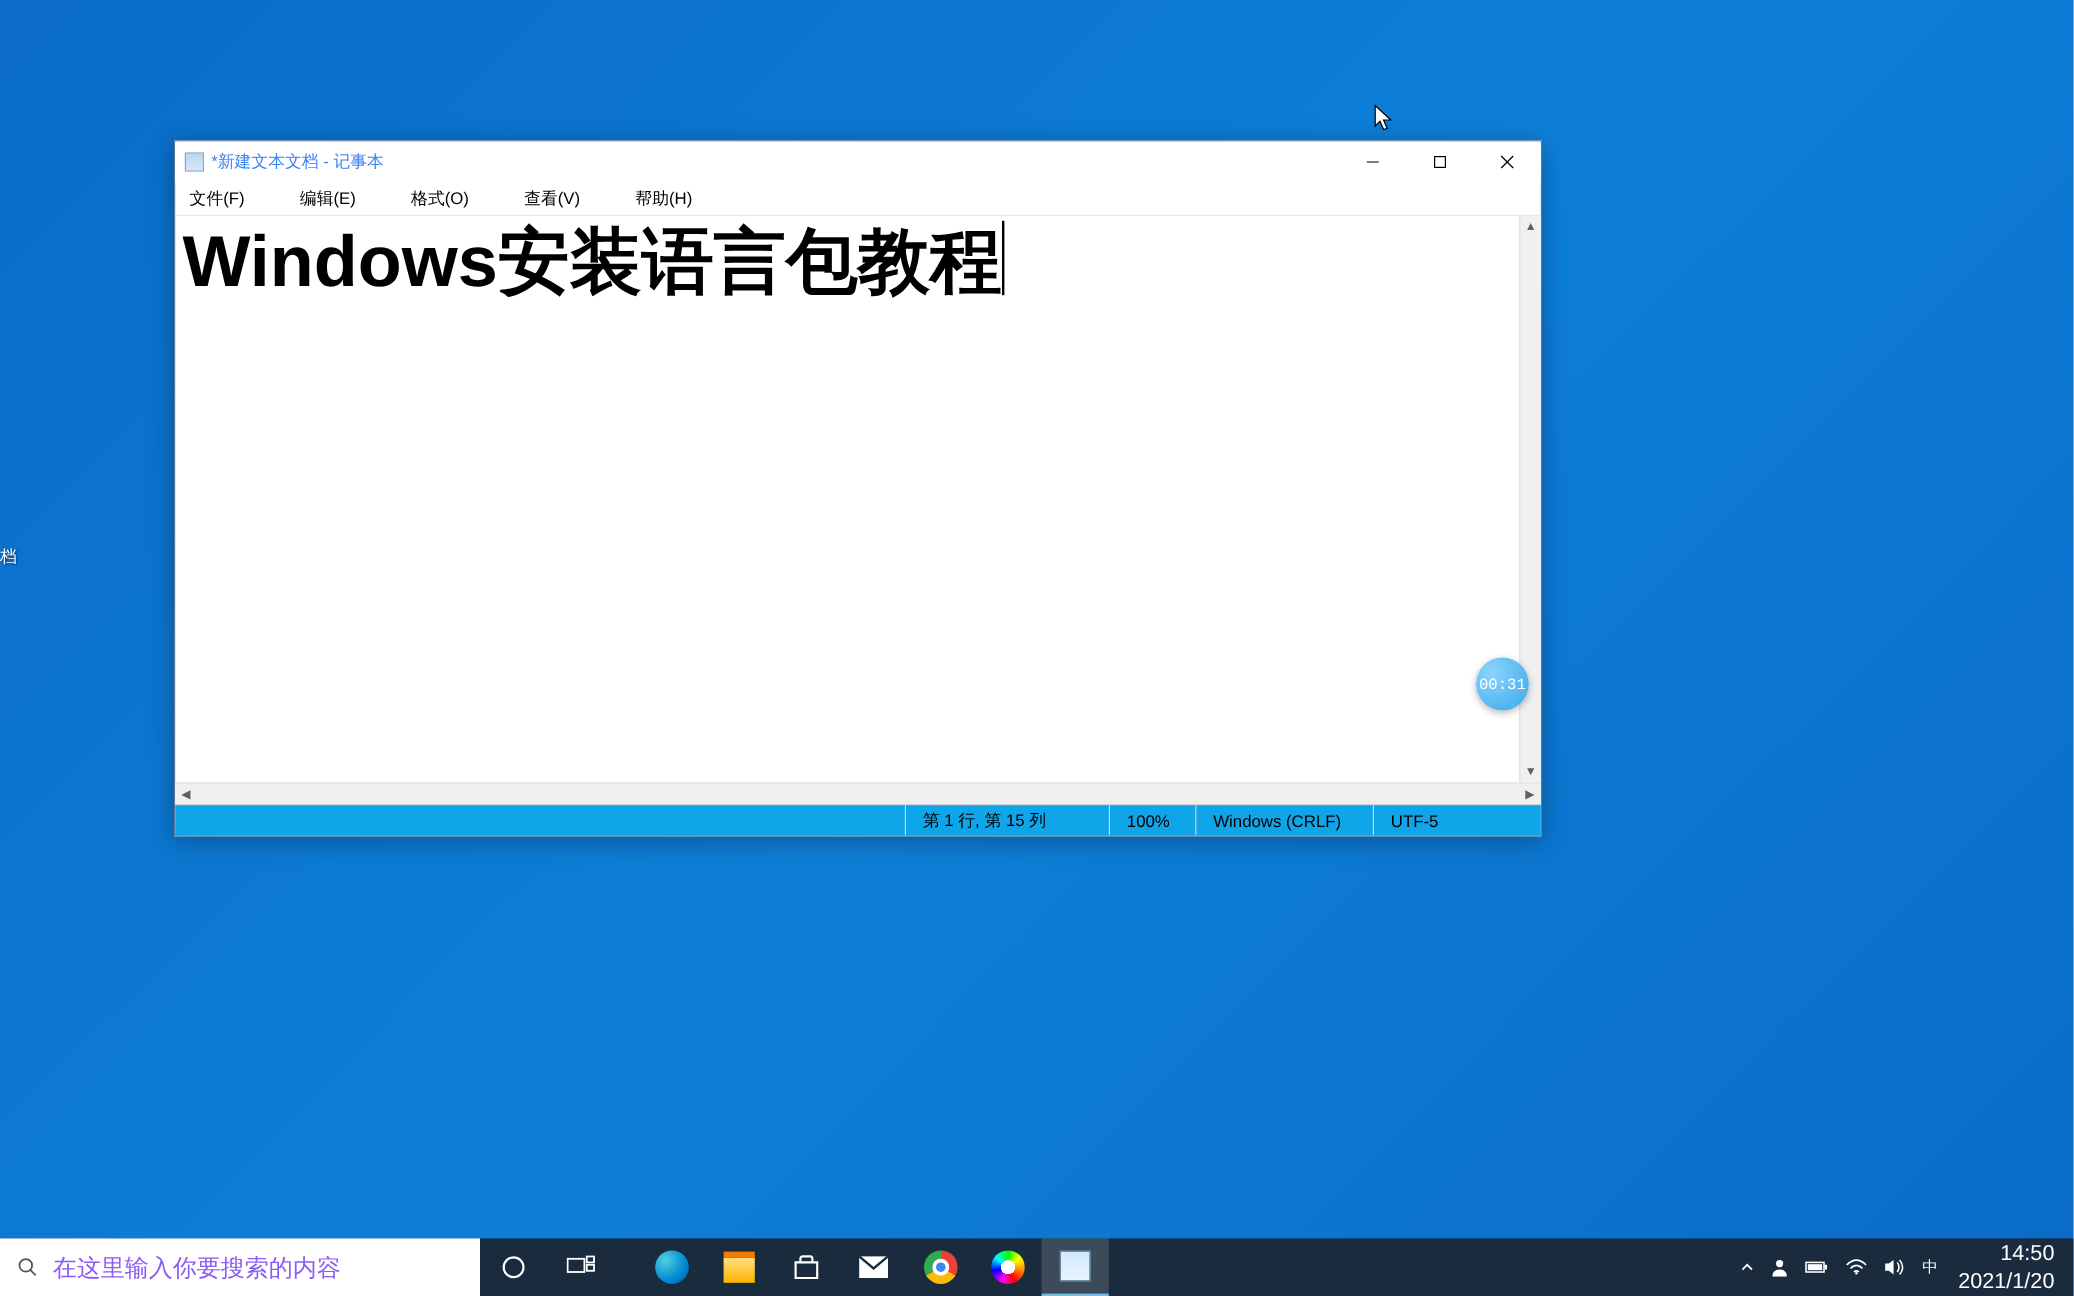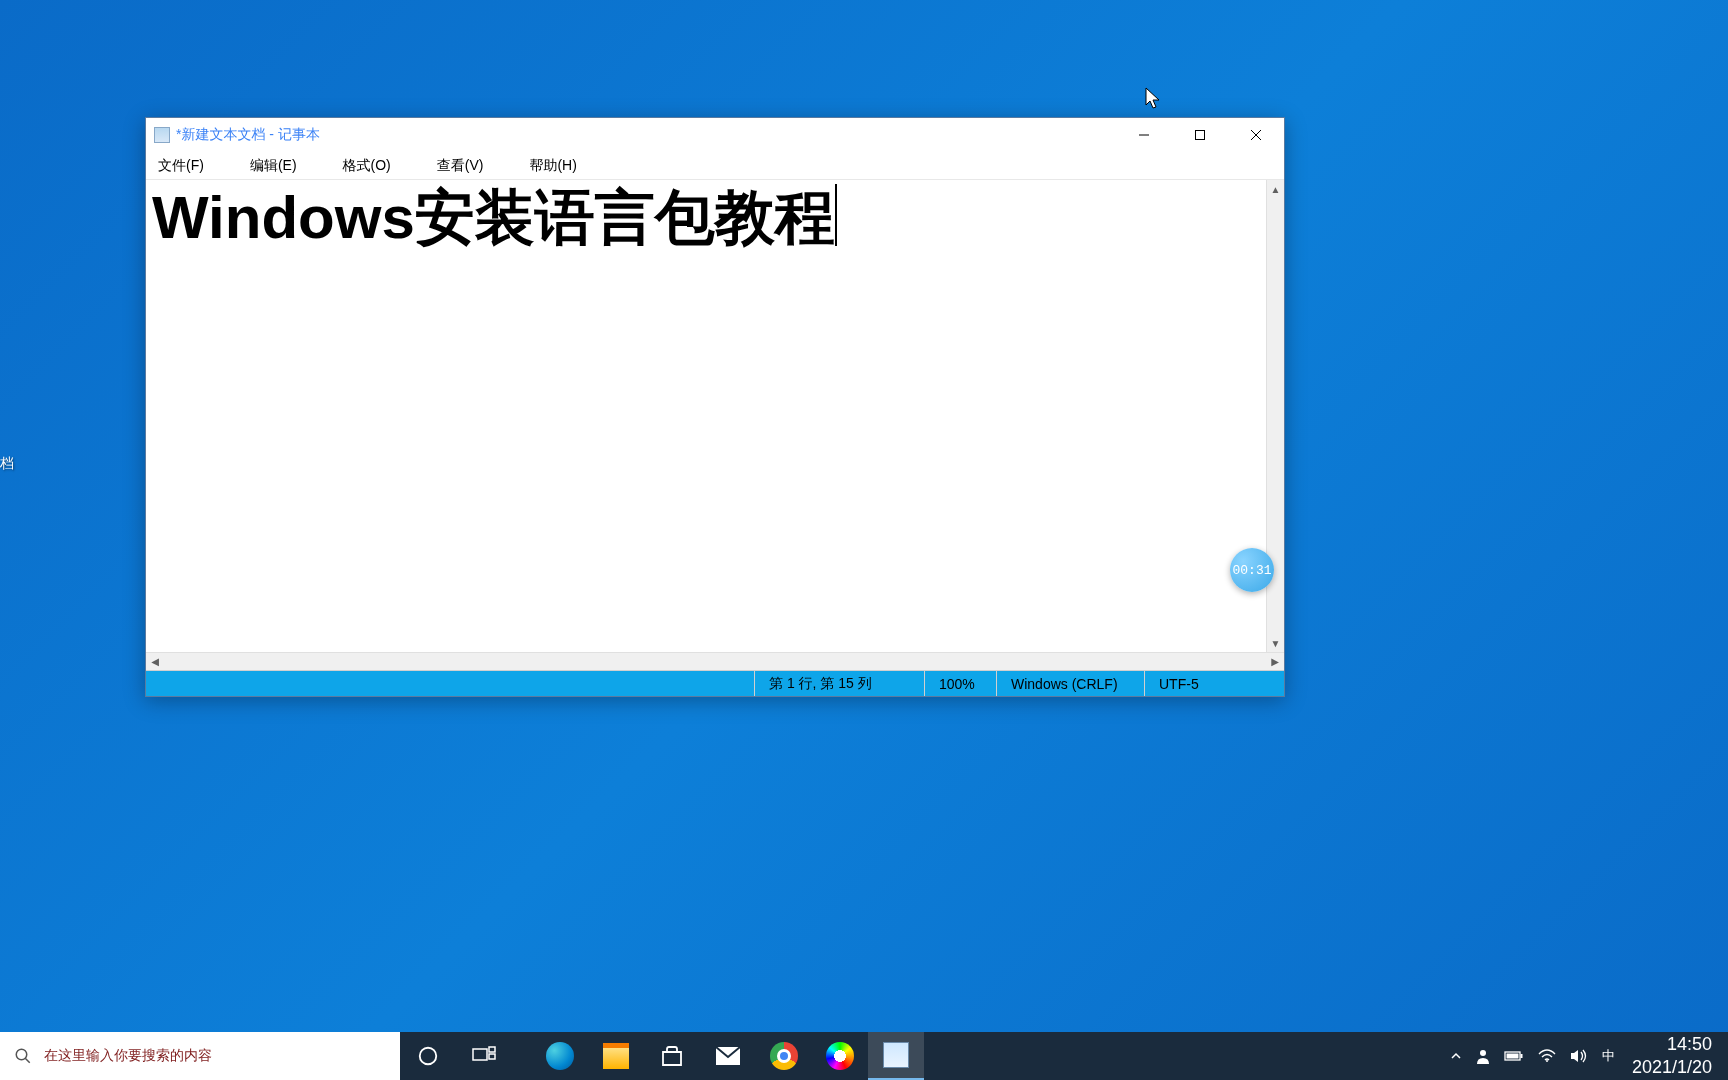--- a/index.html
+++ b/index.html
@@ -94,7 +94,7 @@
   padding: 0 14px; color: #666;
 }
 .search-box svg { width: 18px; height: 18px; margin-right: 12px; }
-.search-text { font-size: 14px; color: #7f1d1d; }
+.search-text { font-size: 20px; color: #8b5cf6; }
 .tb-icon {
   width: 56px; display: flex; align-items: center; justify-content: center;
   cursor: pointer;

